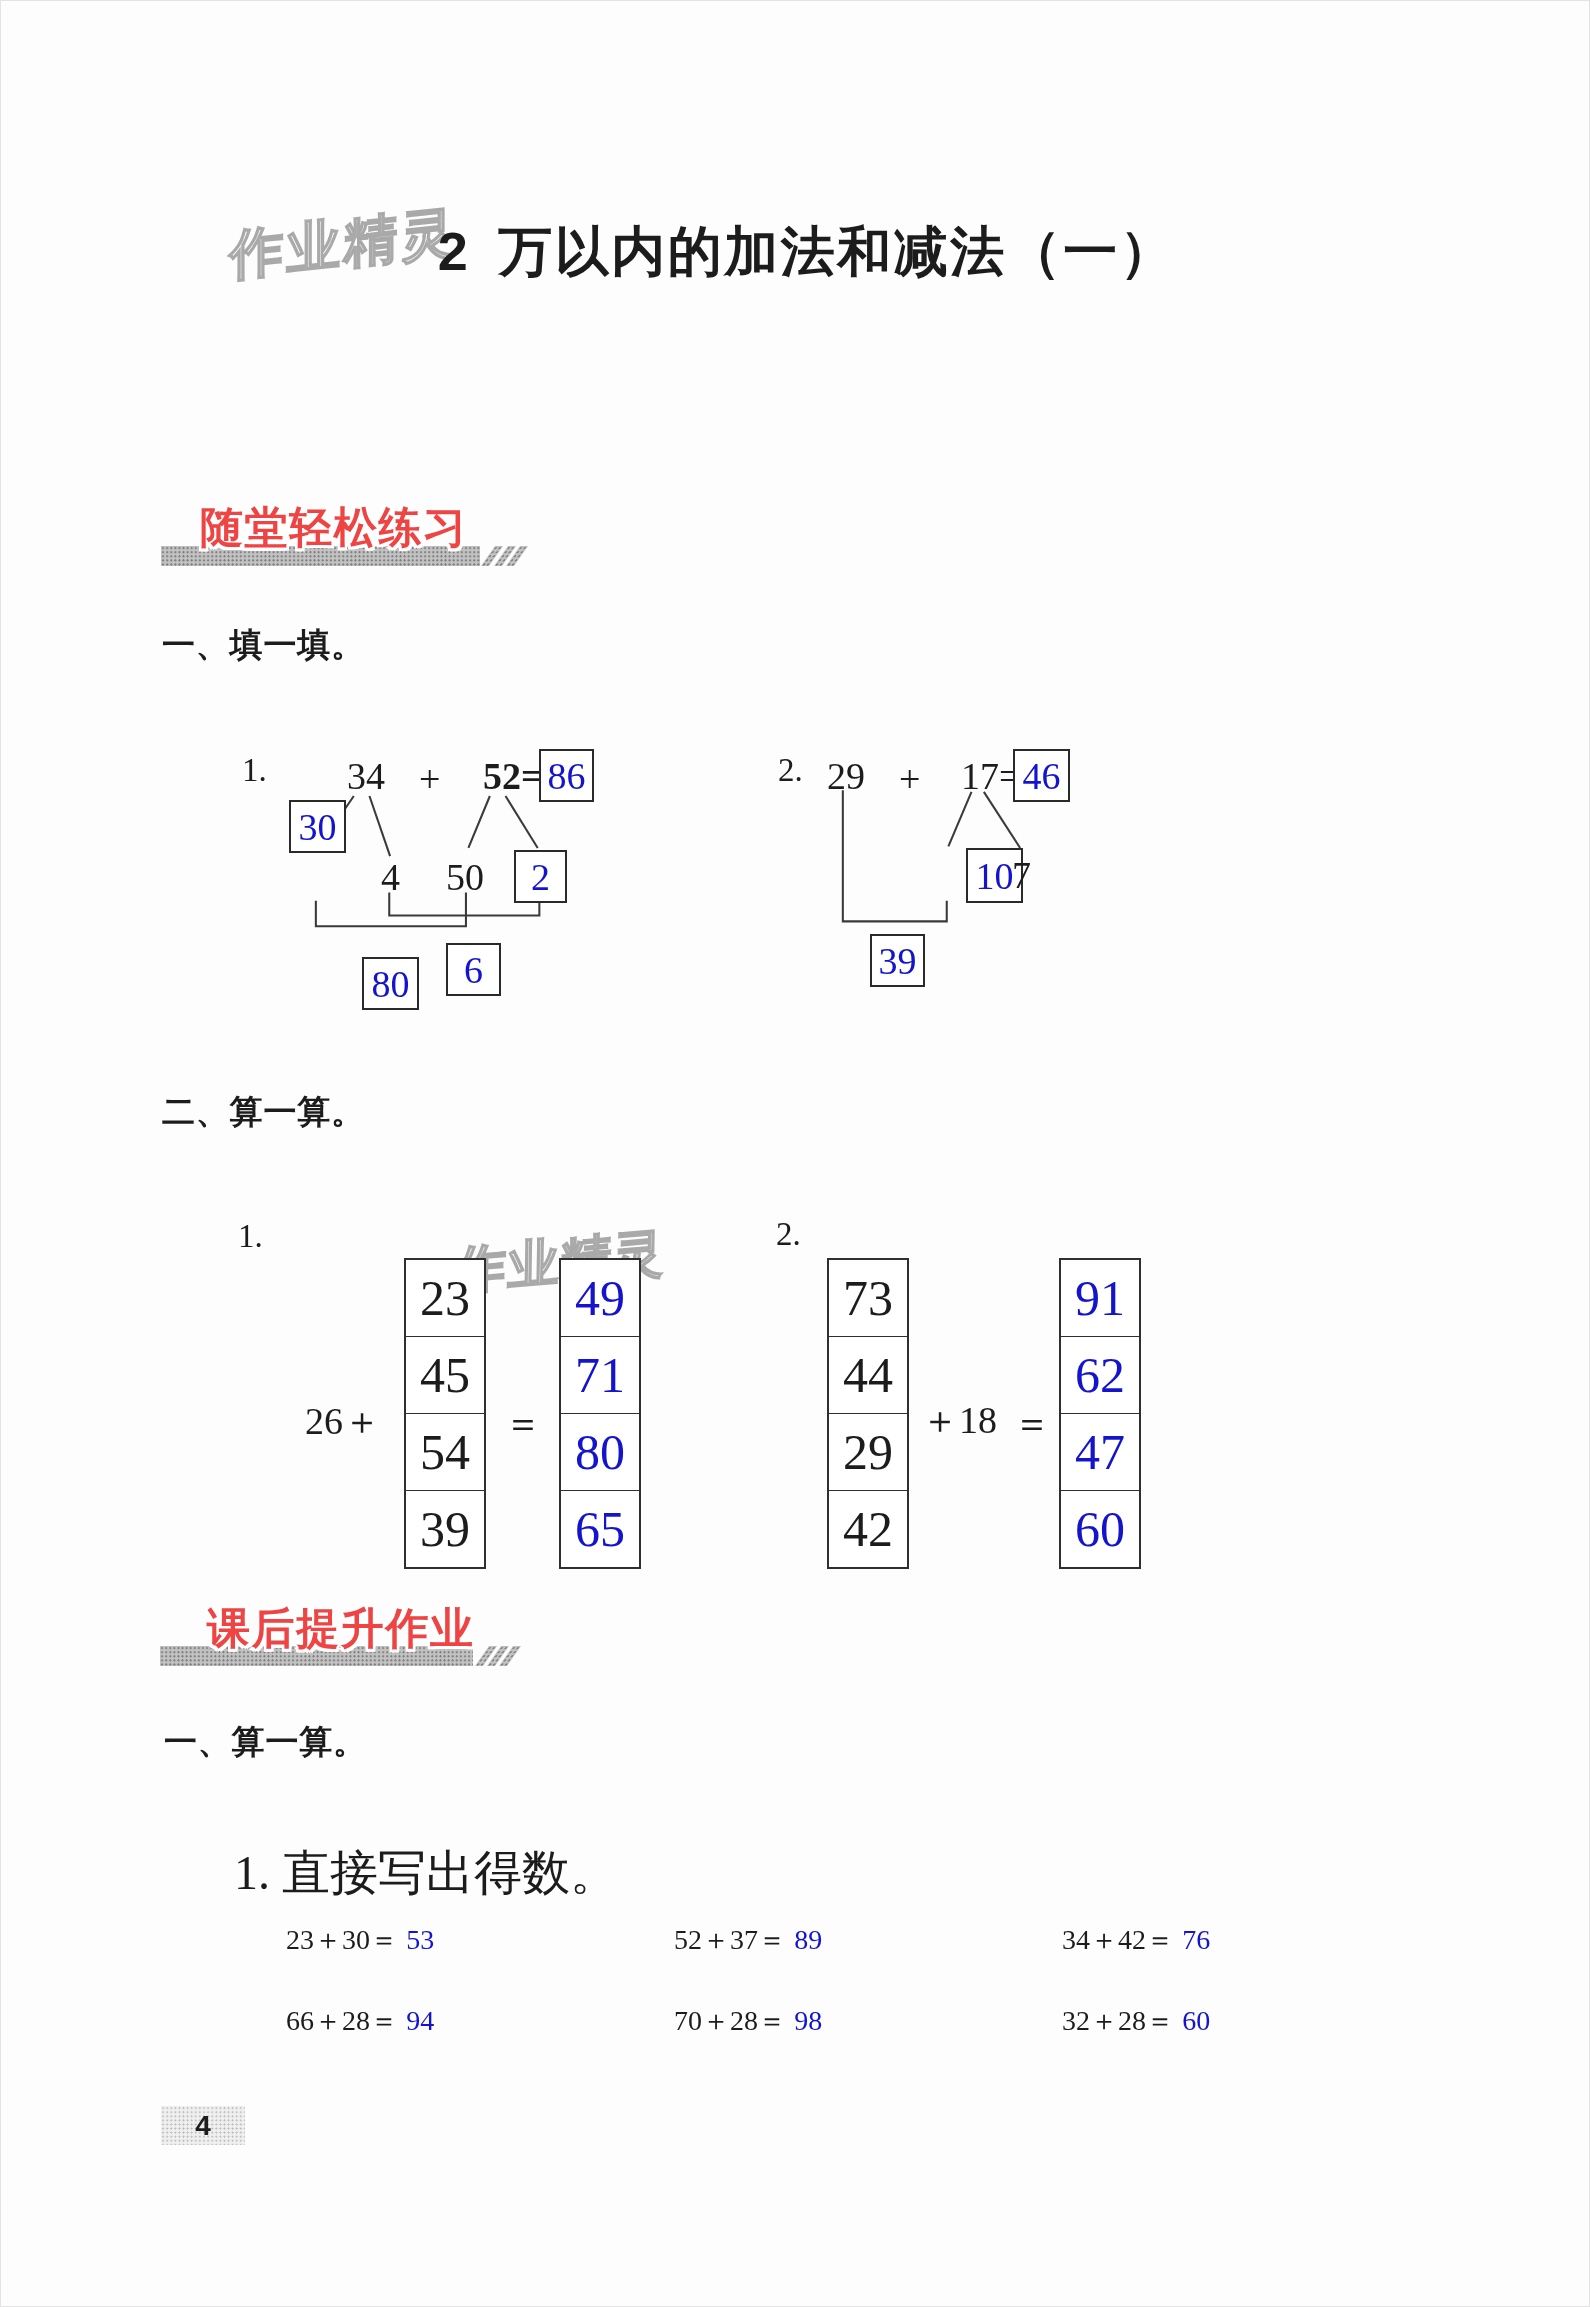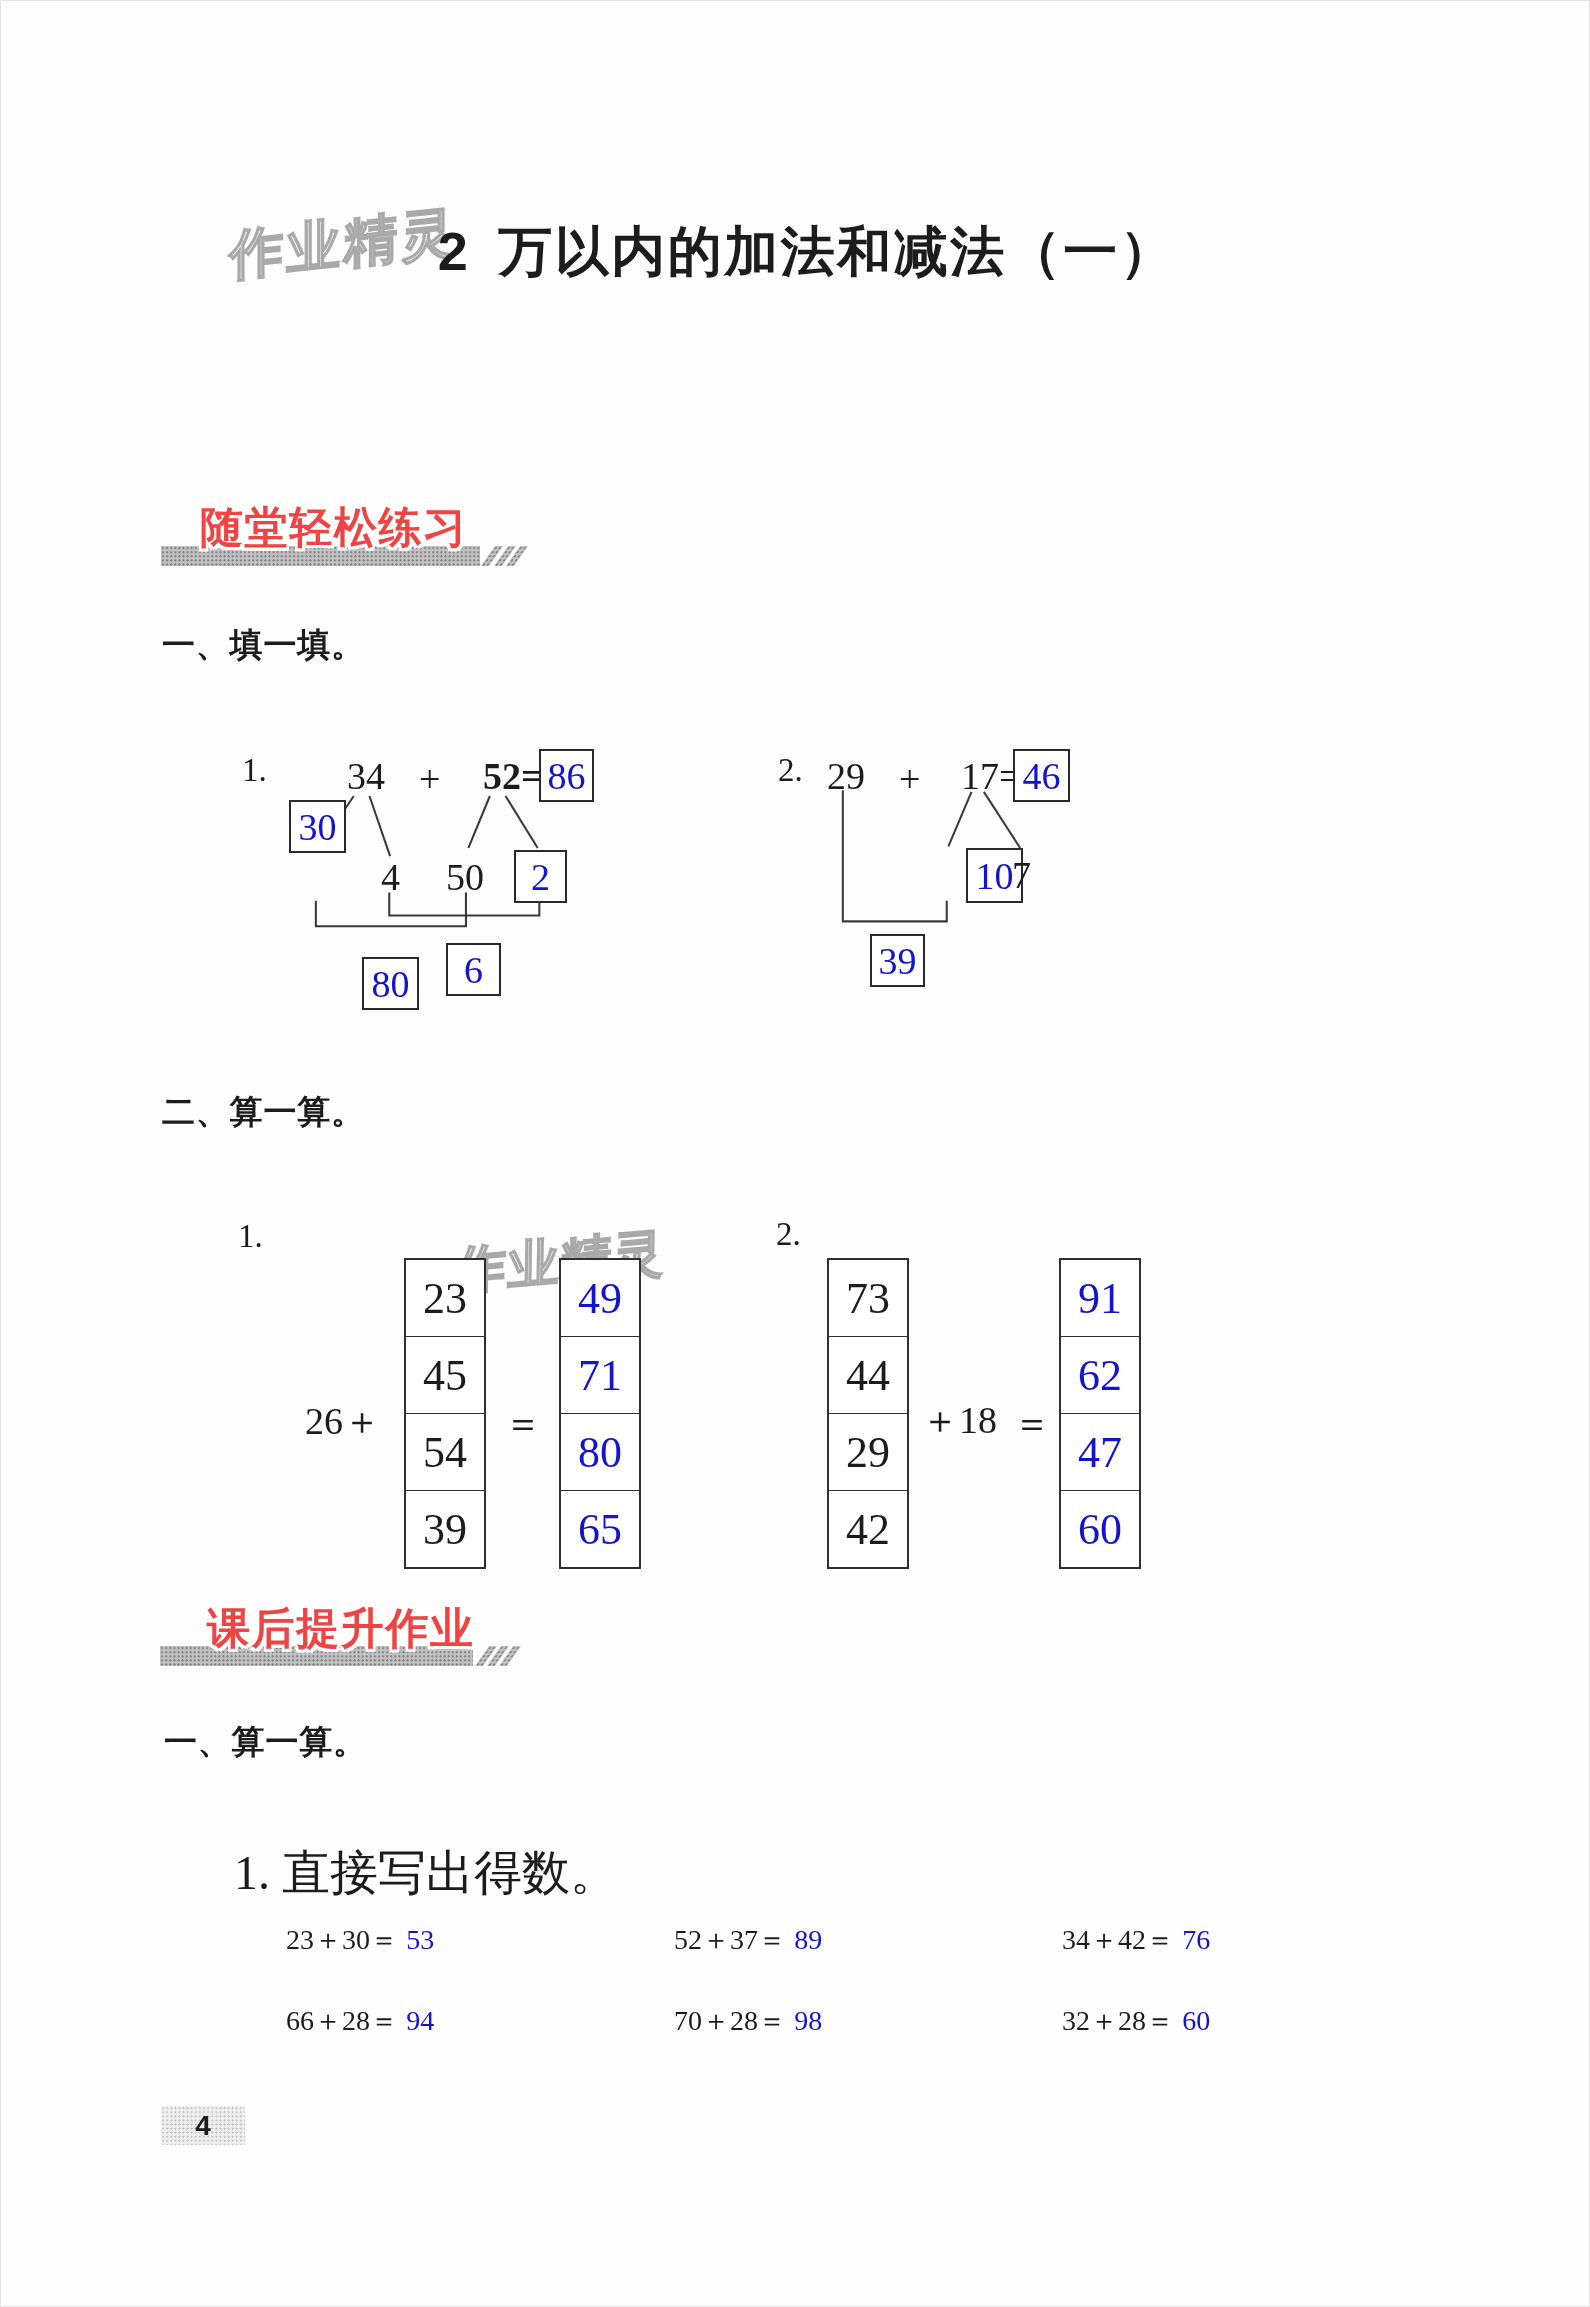--- a/index.html
+++ b/index.html
@@ -39,7 +39,7 @@
     justify-content:center;font-size:38px;}
   
   .tcol{position:absolute;width:78px;border:2.1px solid #2f2f2f;background:#fff;}
-  .tcol .cell{height:76px;display:flex;align-items:center;justify-content:center;font-size:44px;
+  .tcol .cell{height:76px;display:flex;align-items:center;justify-content:center;font-size:50px;
     border-bottom:1.6px solid #2f2f2f;}
   .tcol .cell:last-child{border-bottom:none;}
   

